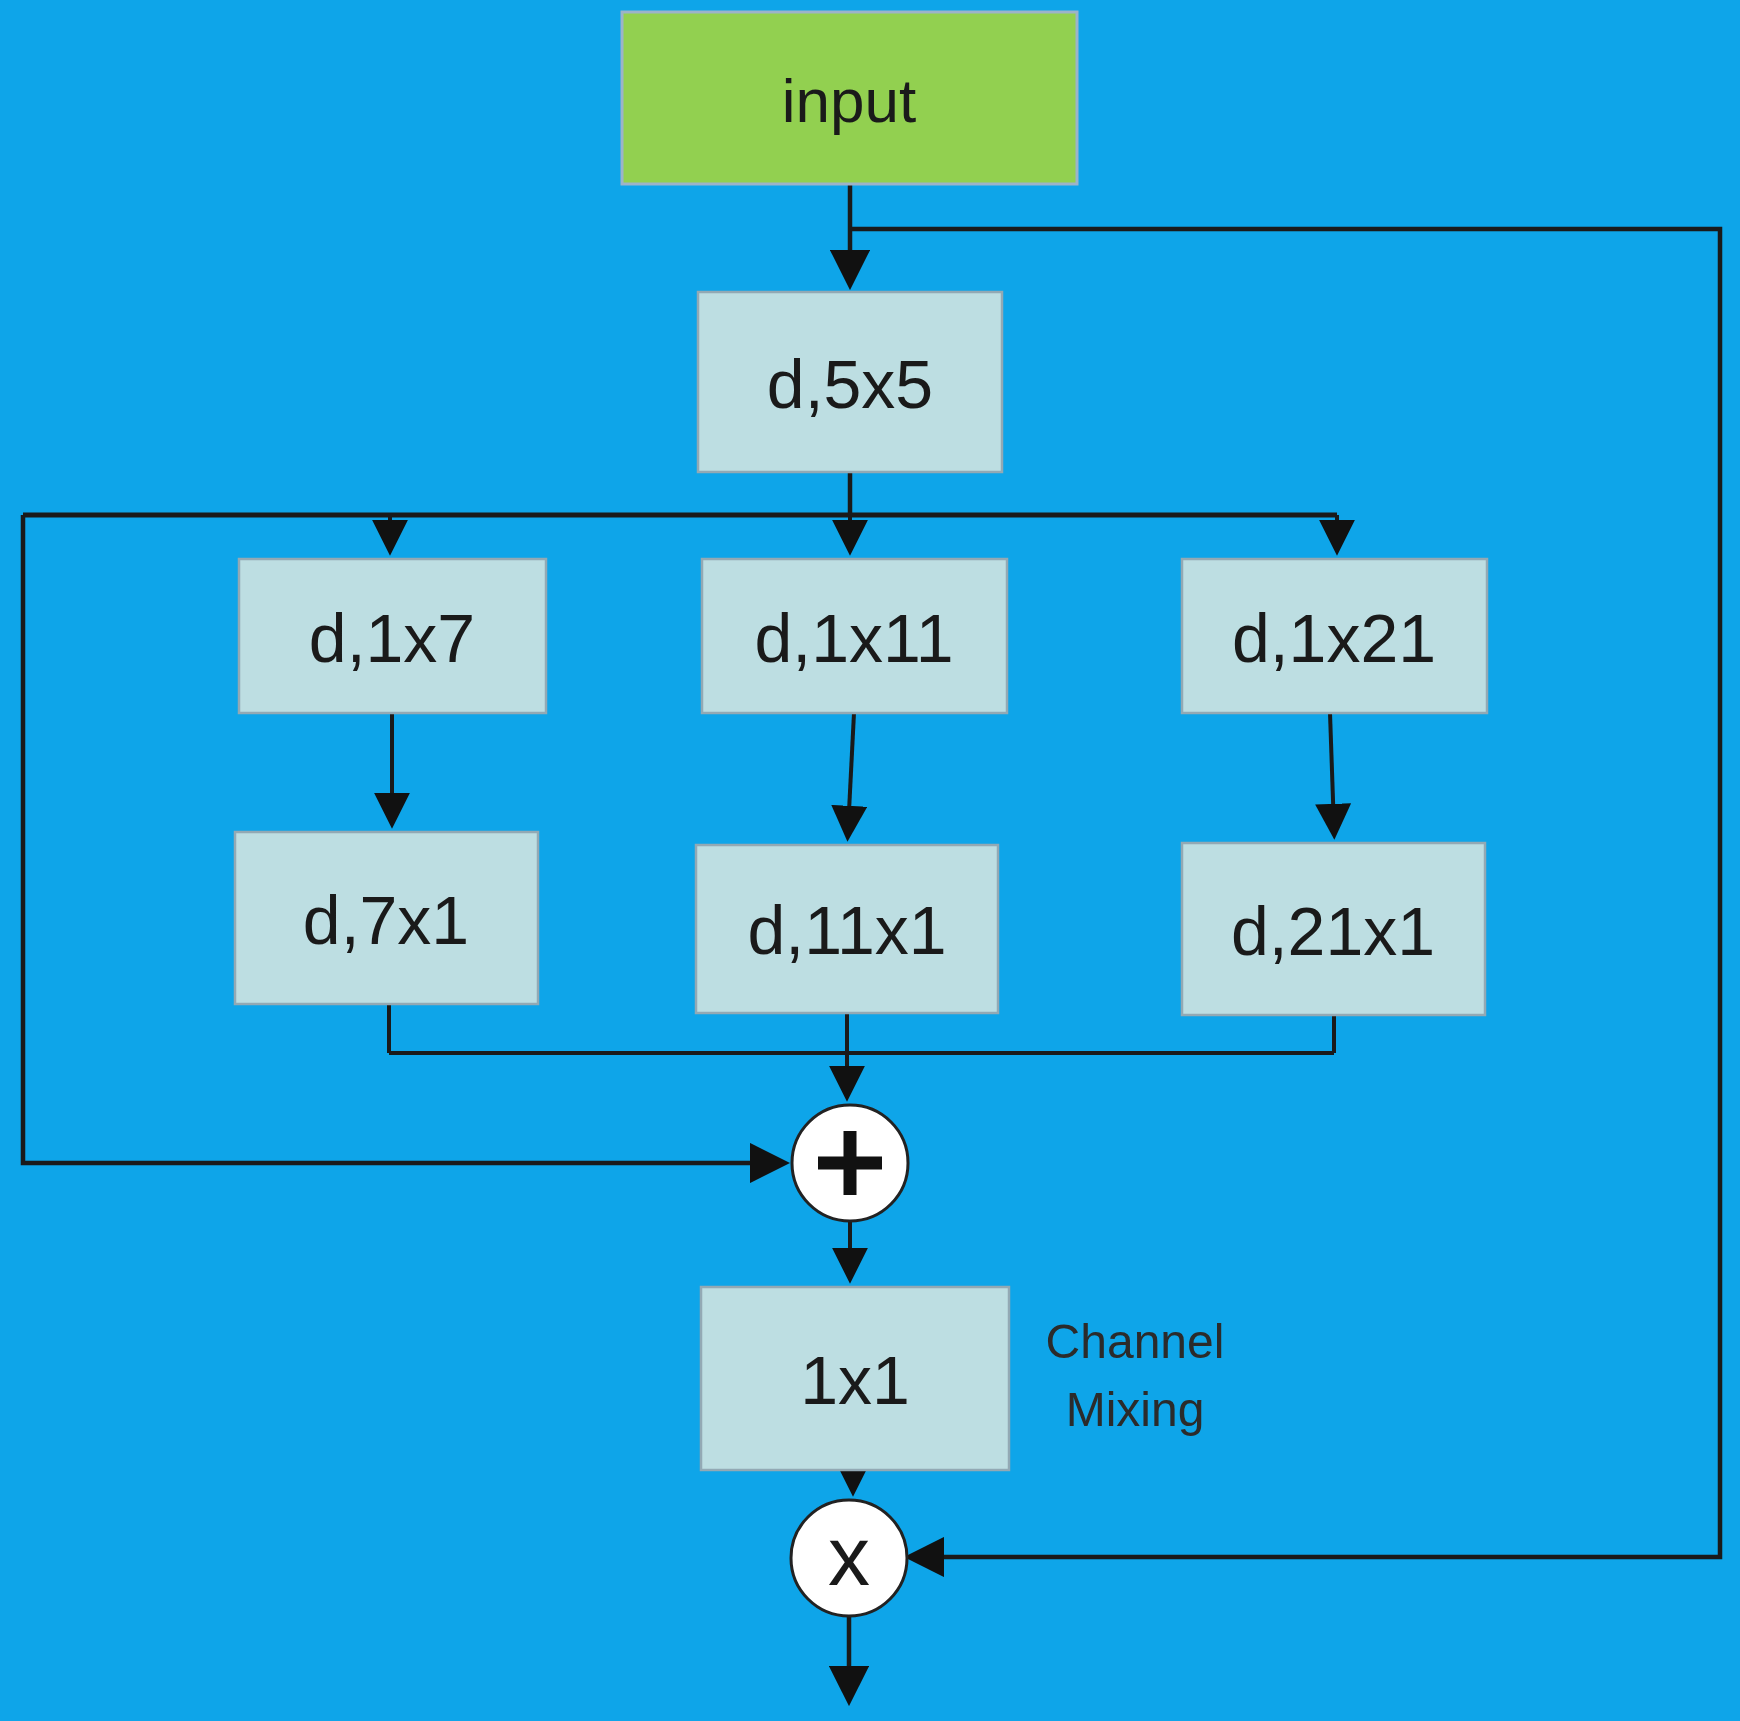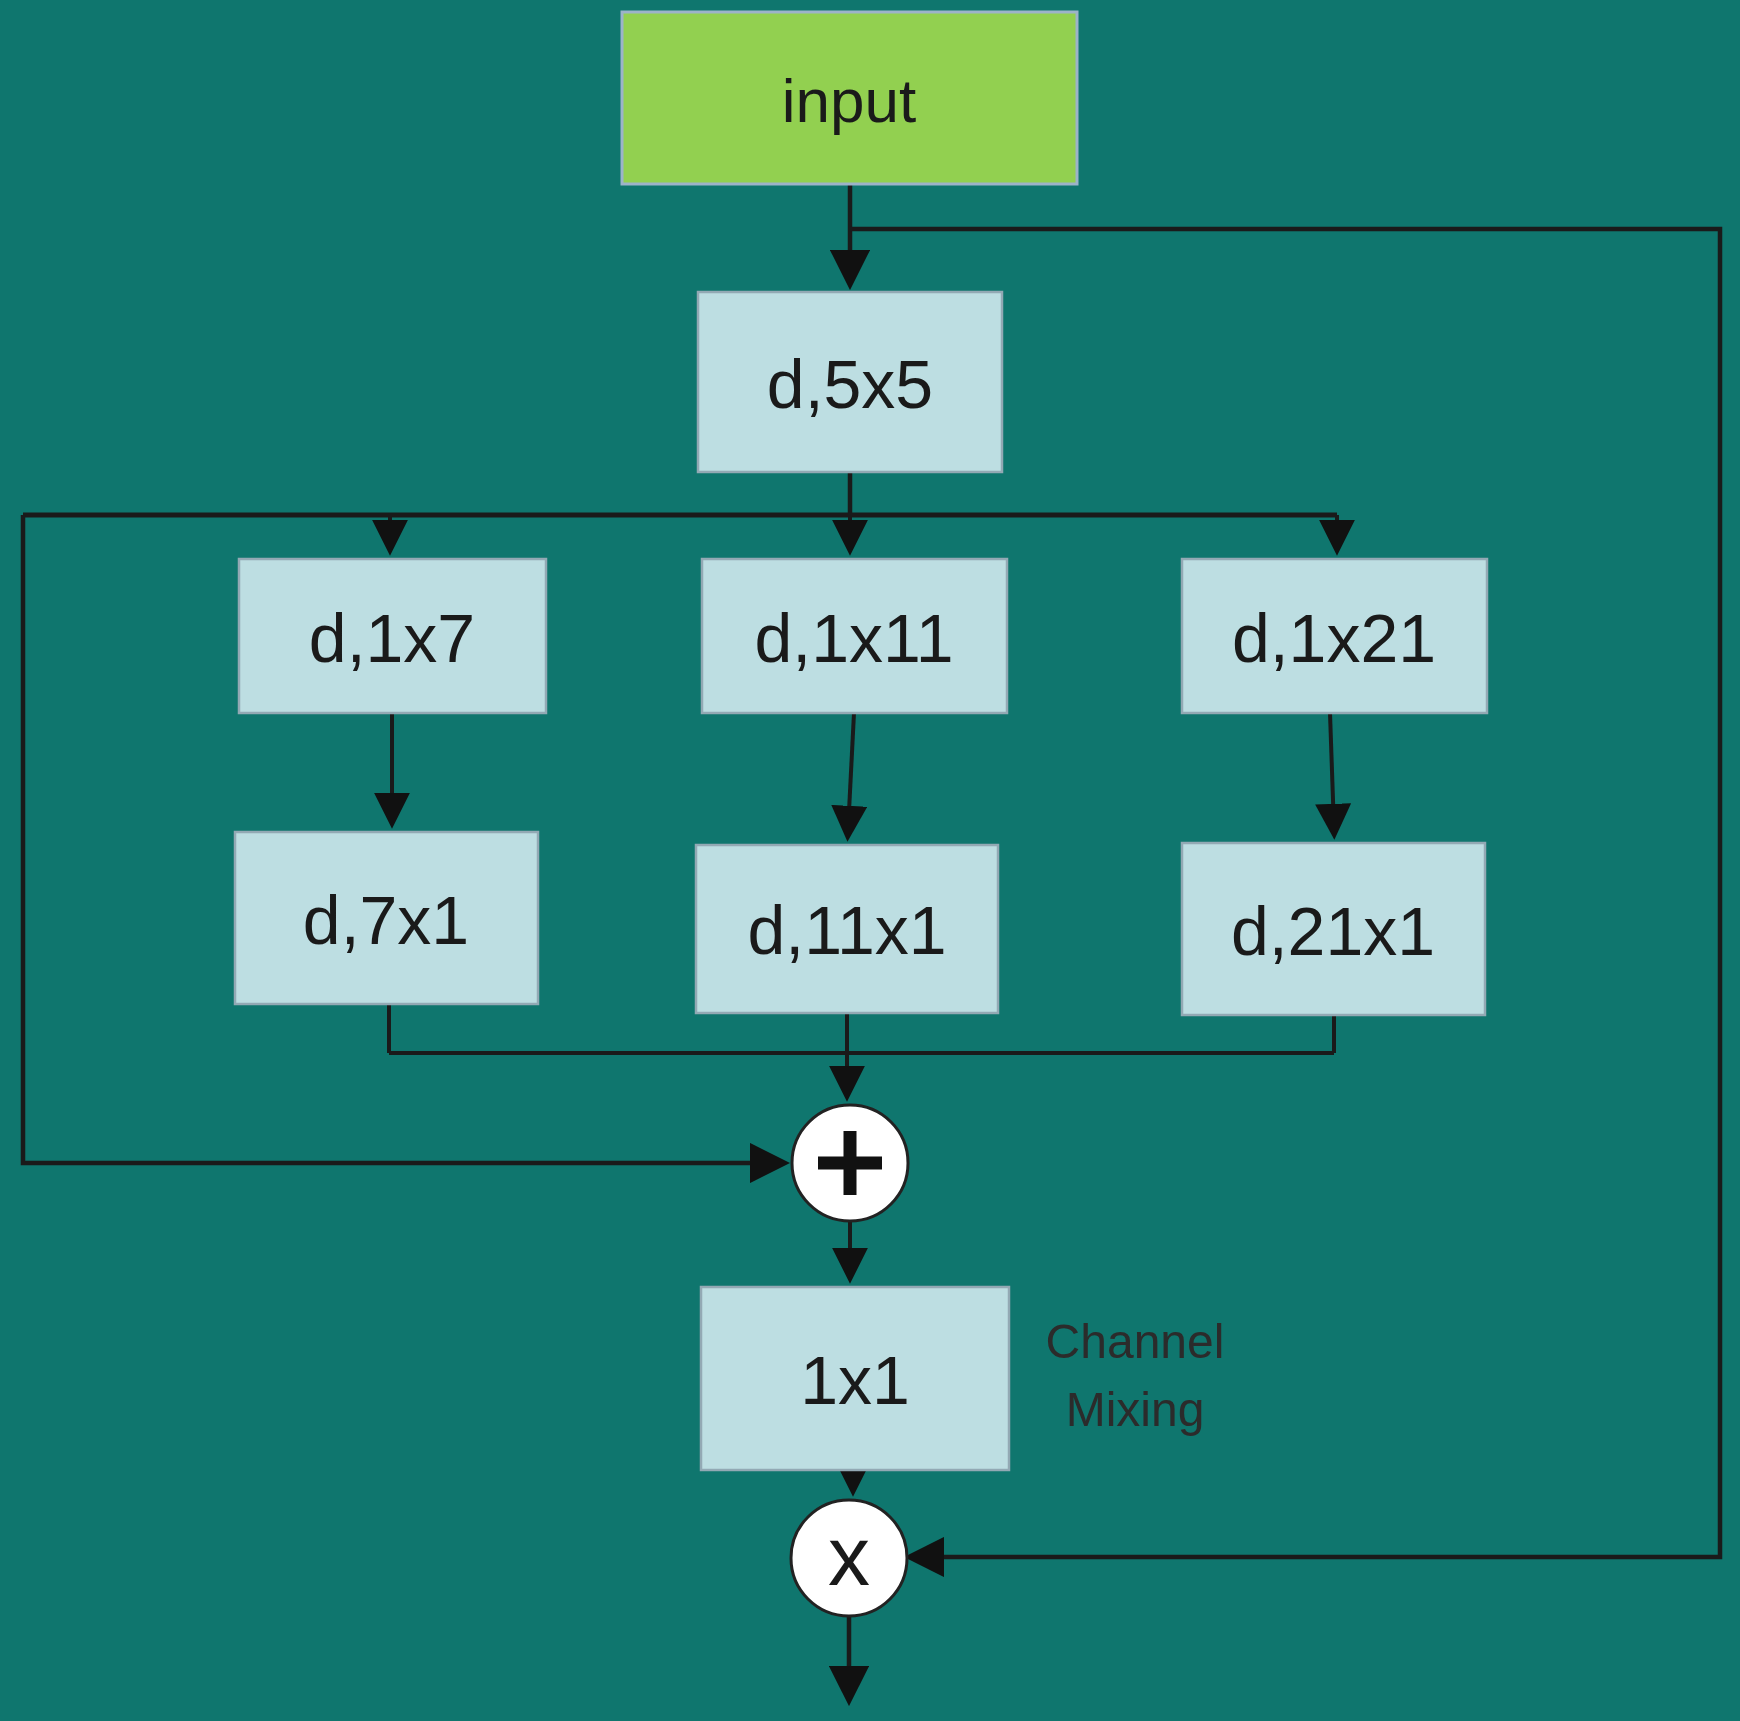--- a/index.html
+++ b/index.html
@@ -11,7 +11,7 @@
     position: relative;
     width: 1740px;
     height: 1721px;
-    background: #0f766e;
+    background: #0ea5e9;
     font-family: "Liberation Sans", sans-serif;
   }
   svg text {

